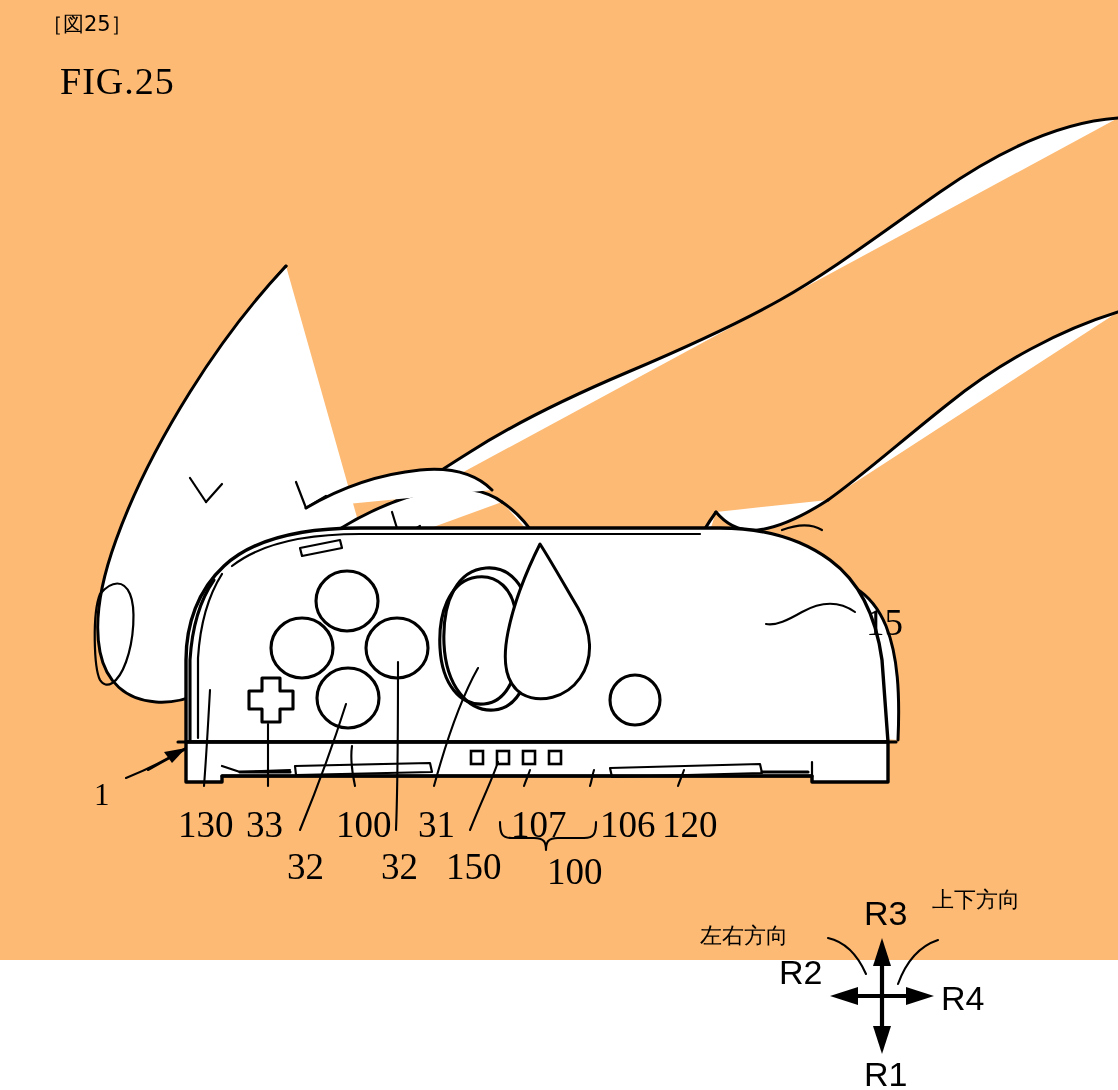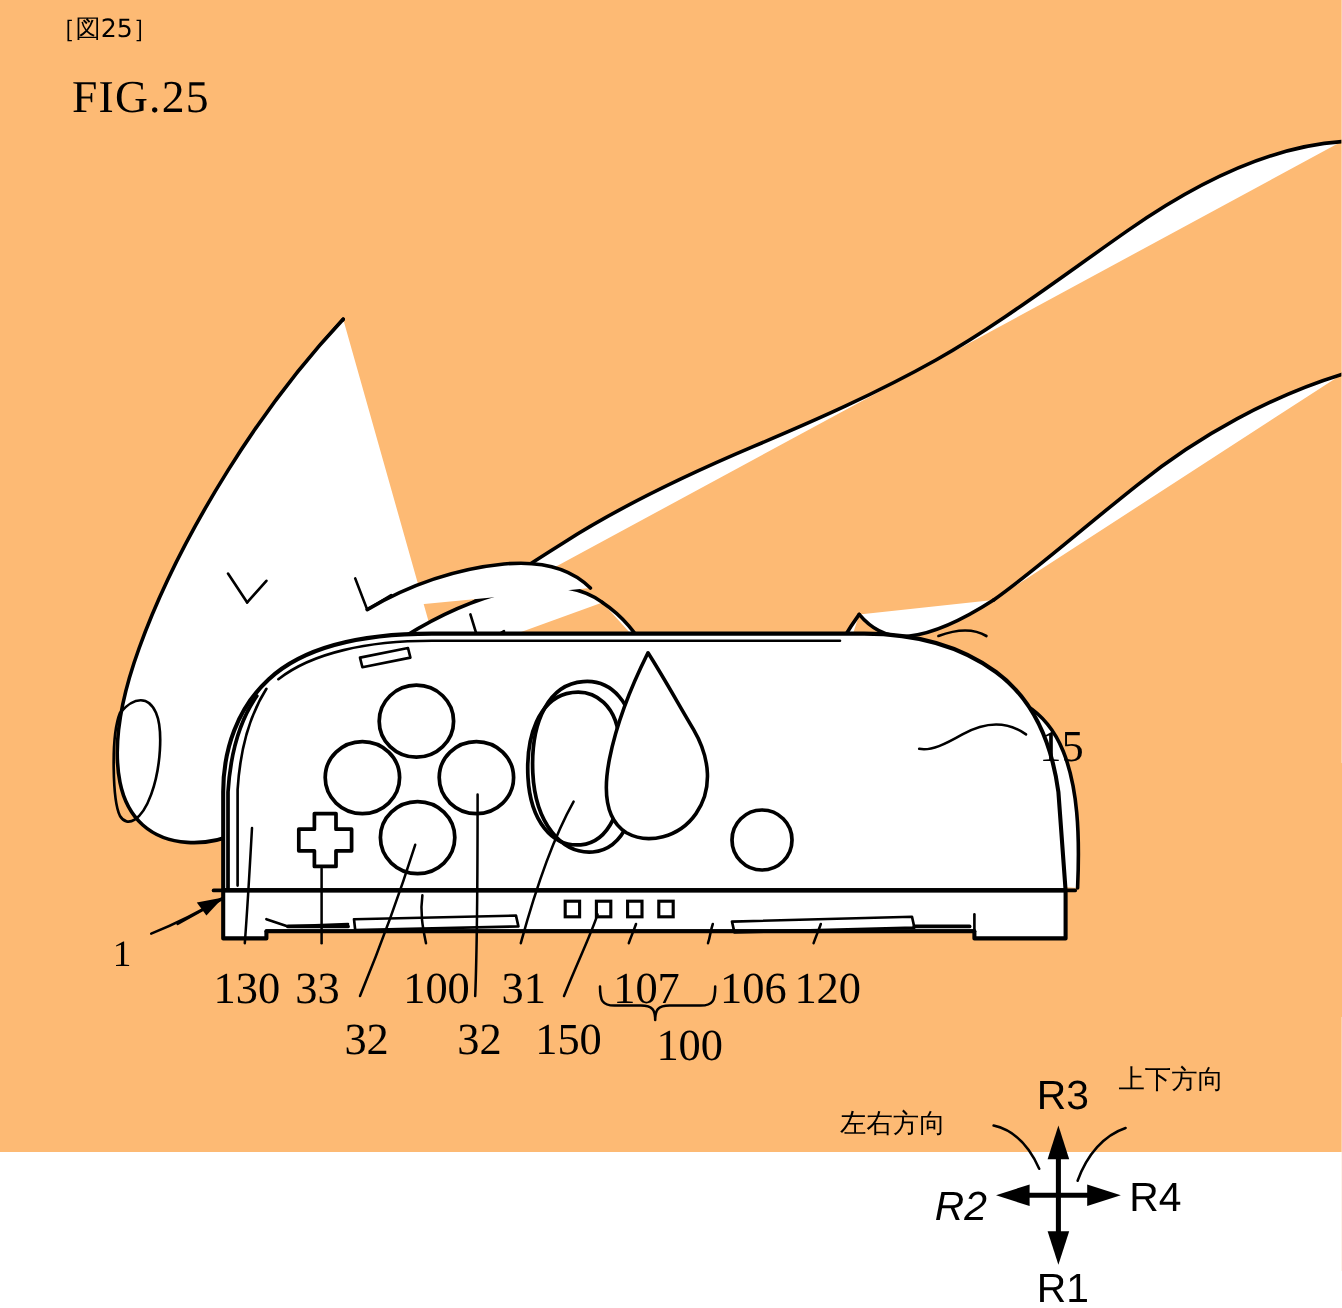--- a/index.html
+++ b/index.html
@@ -380,7 +380,7 @@
 
   <div class="cmp-lbl" style="left:864px; top:896px;">R3</div>
   <div class="cmp-lbl" style="left:864px; top:1057px;">R1</div>
-  <div class="cmp-lbl" style="left:779px; top:989px;font-style:italic;">R2</div>
+  <div class="cmp-lbl" style="left:779px; top:955px;">R2</div>
   <div class="cmp-lbl" style="left:941px; top:981px;">R4</div>
   <div class="cmp-jp" style="left:700px; top:925px;">左右方向</div>
   <div class="cmp-jp" style="left:932px; top:889px;">上下方向</div>

